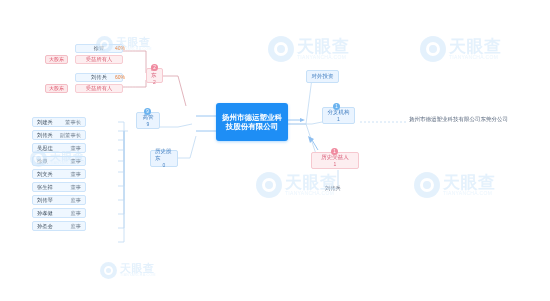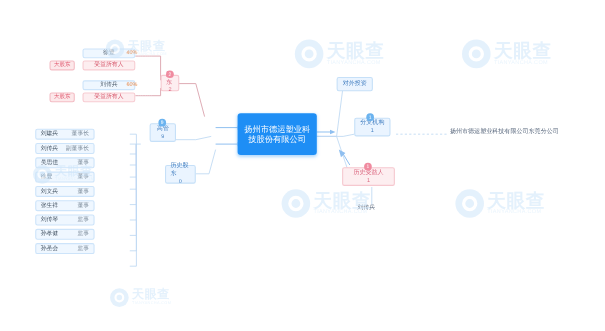--- a/index.html
+++ b/index.html
@@ -92,7 +92,7 @@
     border-radius: 3px;
     font-size: 7.5px;
     padding: 4px 3px;
-    font-weight: normal;
+    font-weight: bold;
     box-shadow: 0 1px 3px rgba(30,142,245,0.35);
   }
   

